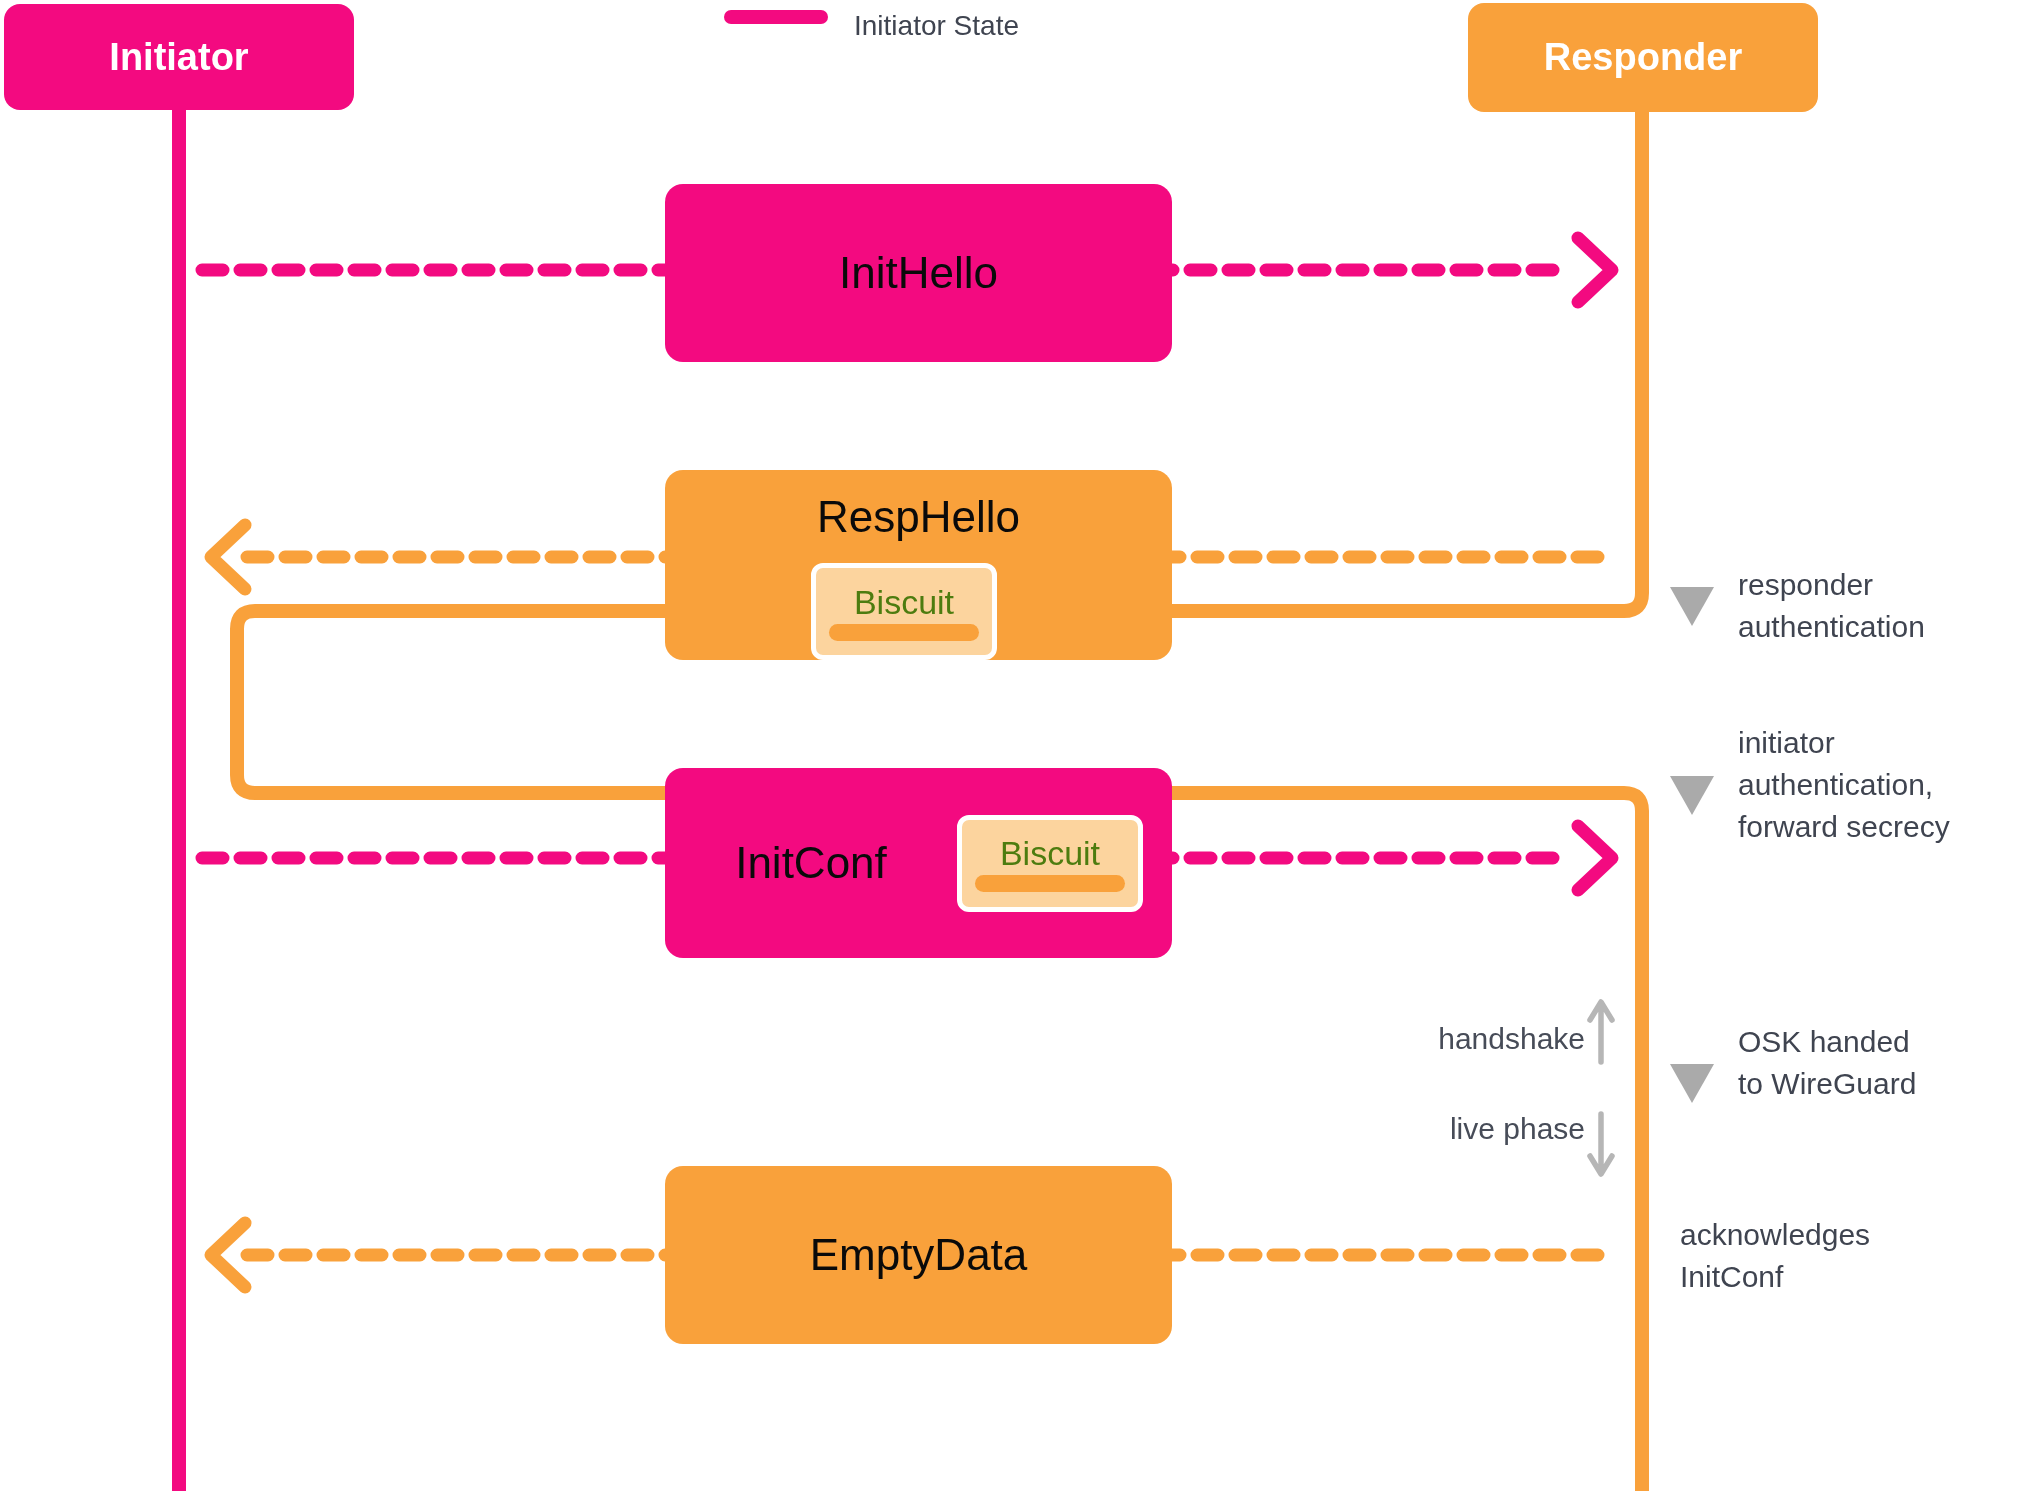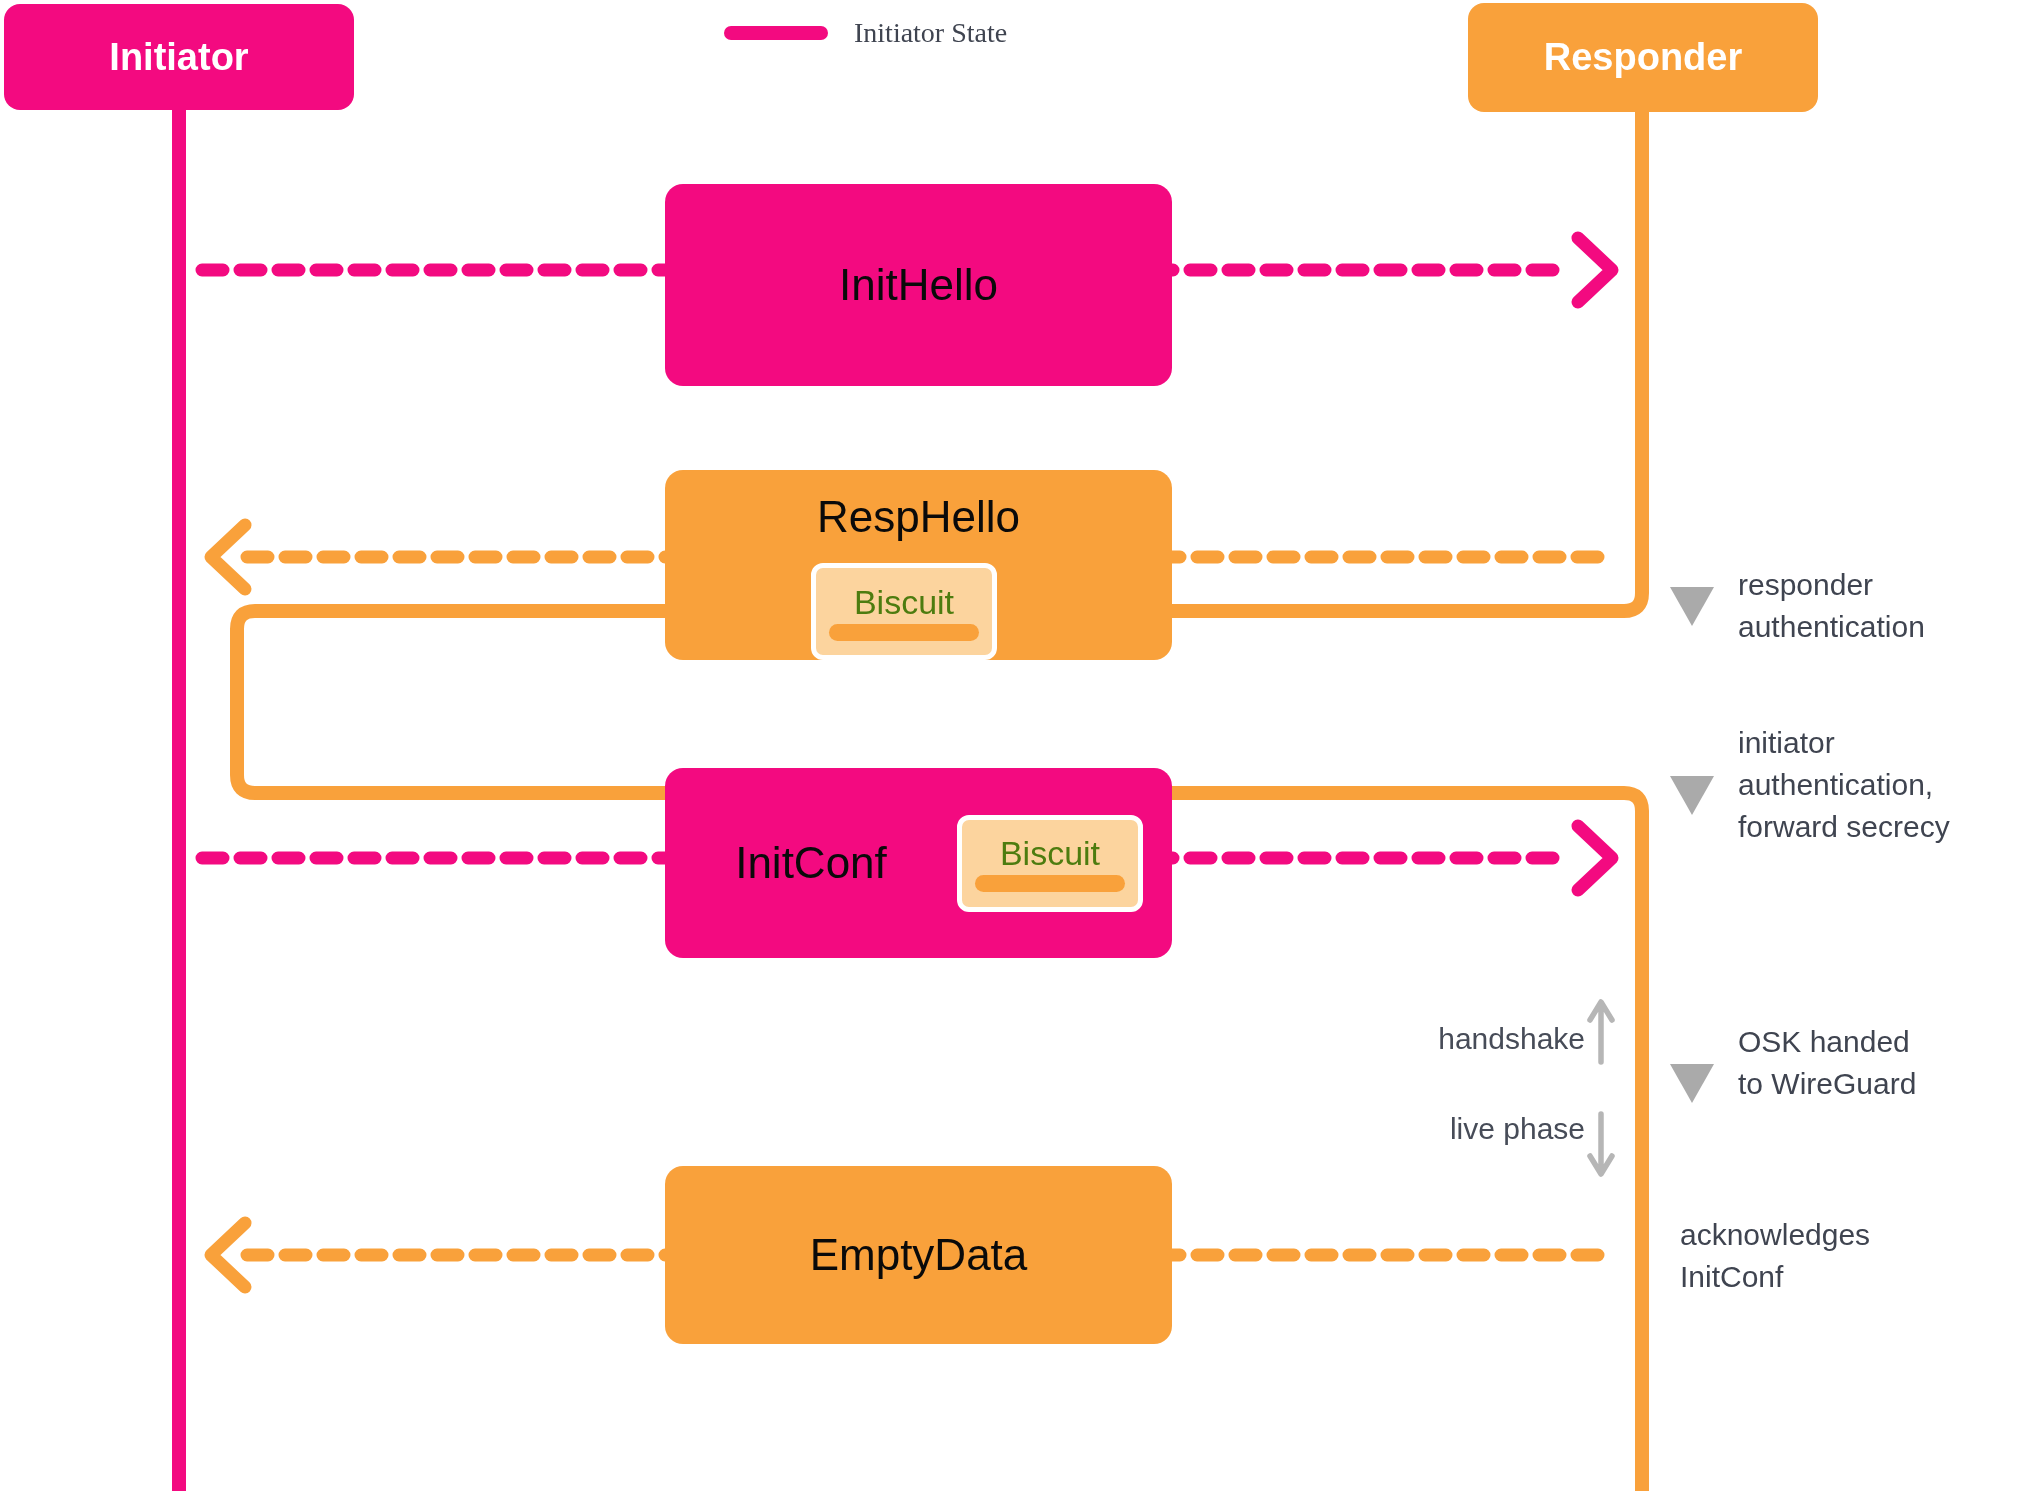--- a/index.html
+++ b/index.html
@@ -26,7 +26,7 @@
 
   
   .legend{position:absolute;left:724px;top:10px;}
-  .legend-row{display:flex;align-items:center;height:46px;font-family:Liberation Serif, serif;}
+  .legend-row{display:flex;align-items:flex-start;height:46px;}
   .swatch{width:104px;height:14px;border-radius:7px;margin-right:26px;flex:0 0 auto;}
   .swatch.pink{background:#F30A80;}
   .swatch.orange{background:#F9A13B;}

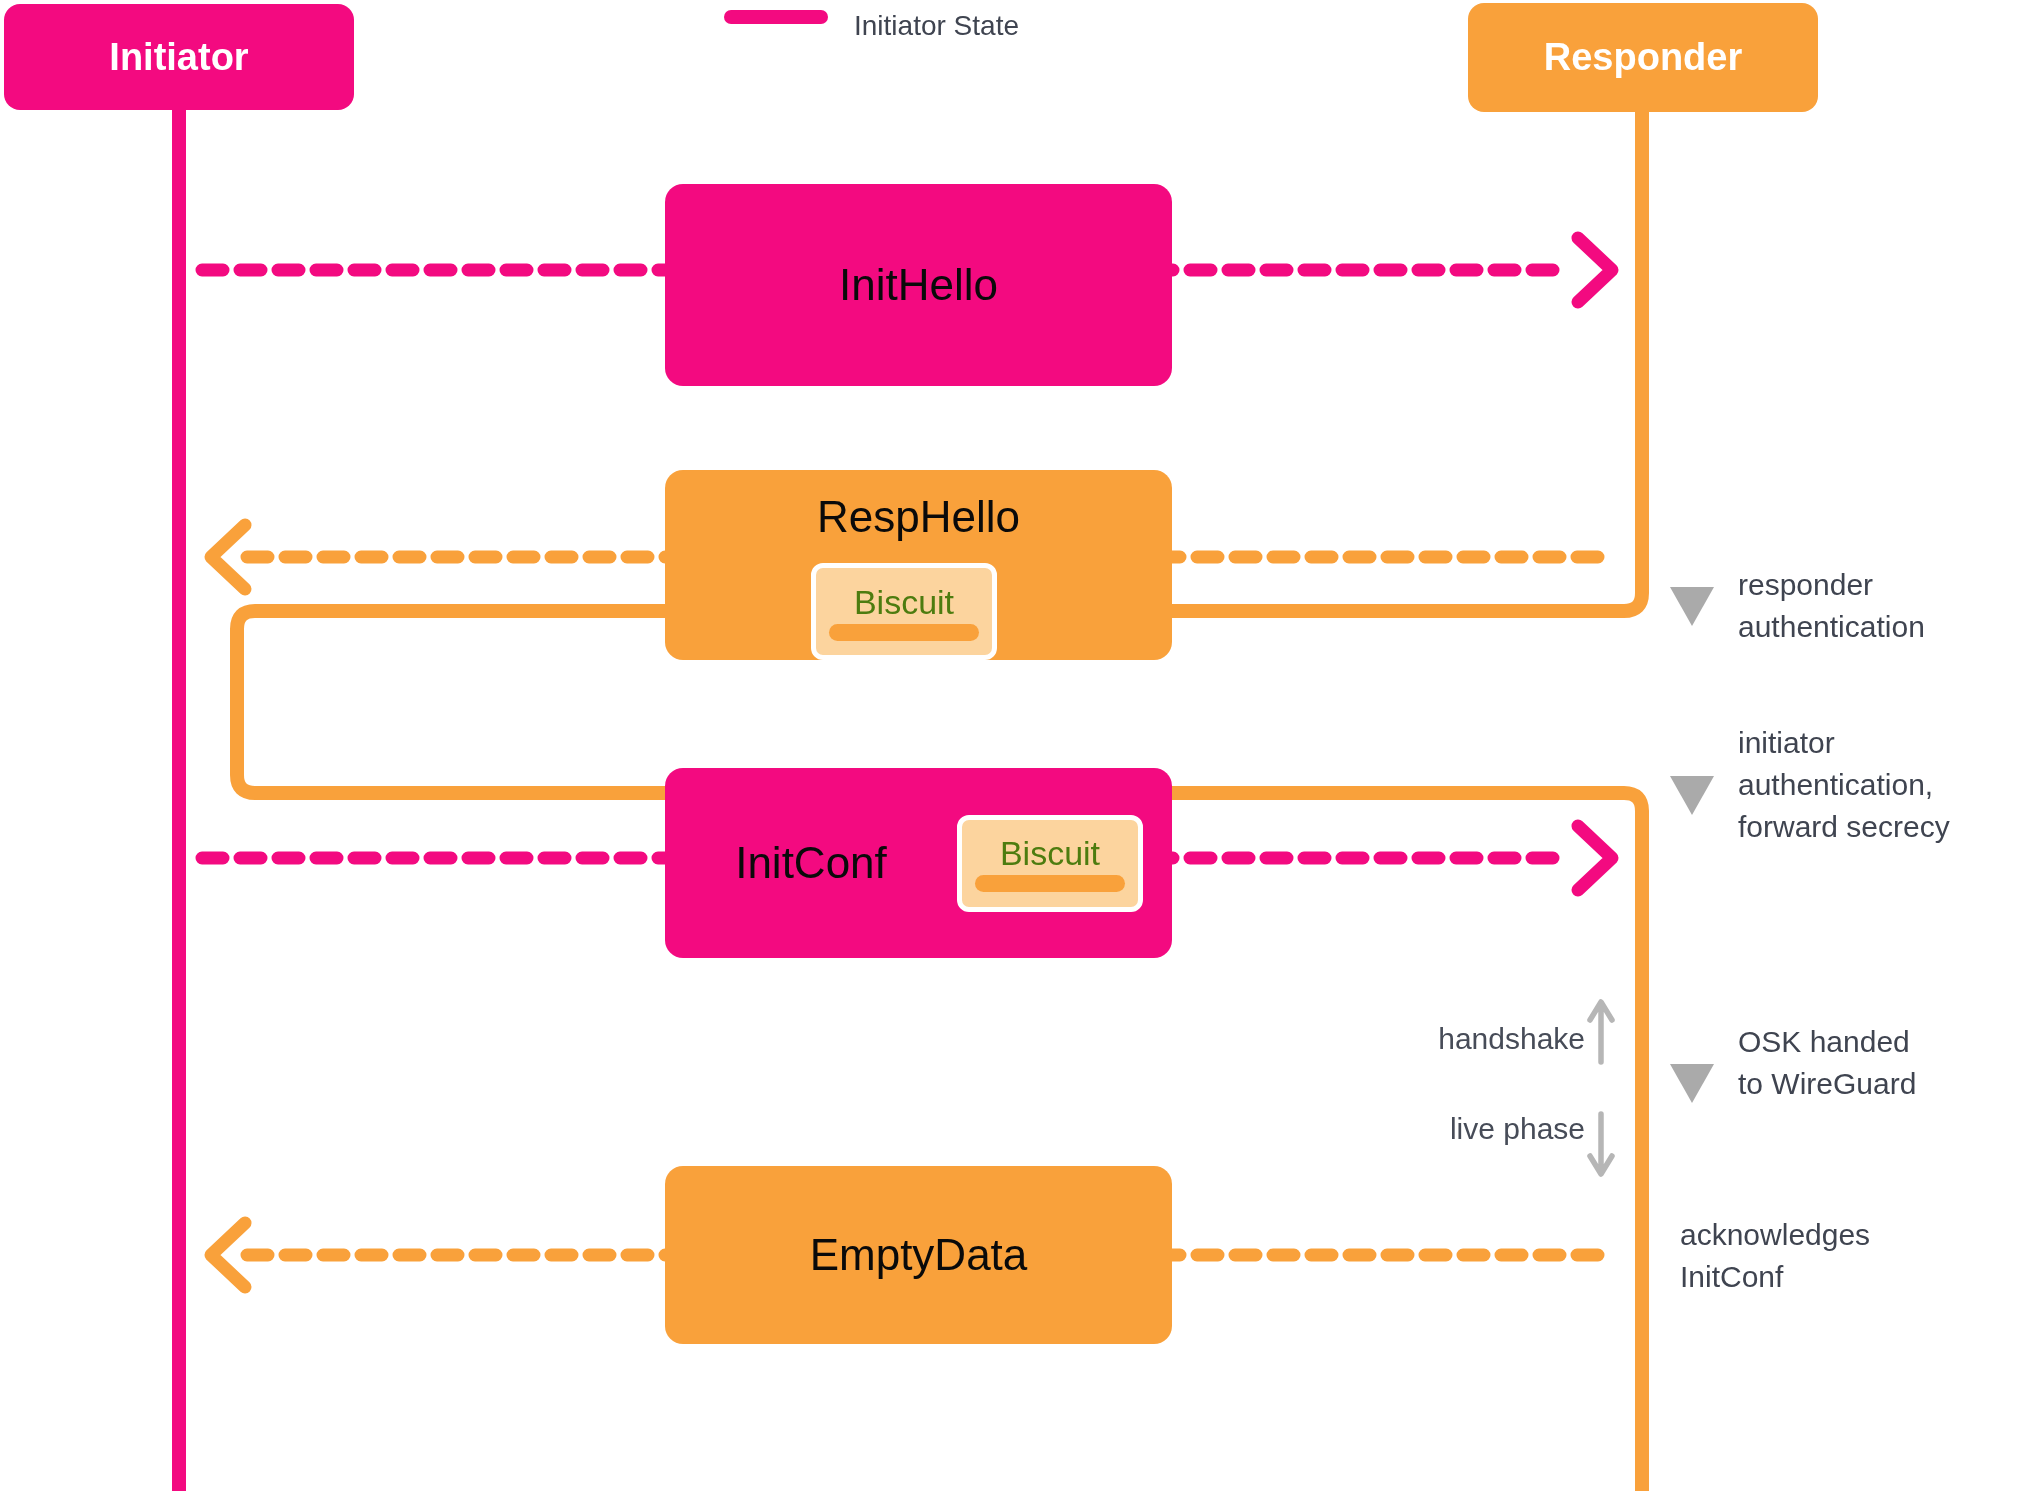--- a/index.html
+++ b/index.html
@@ -42,7 +42,7 @@
   .msg.pink{background:#F30A80;}
   .msg.orange{background:#F9A13B;}
   .msg .label-zone{flex:1;display:flex;align-items:center;justify-content:center;}
-  #msg-inithello{top:184px;height:202px;}
+  #msg-inithello{top:184px;height:178px;}
   #msg-resphello{top:470px;height:190px;flex-direction:column;}
   #msg-initconf{top:768px;height:190px;}
   #msg-emptydata{top:1166px;height:178px;border-radius:18px;}

